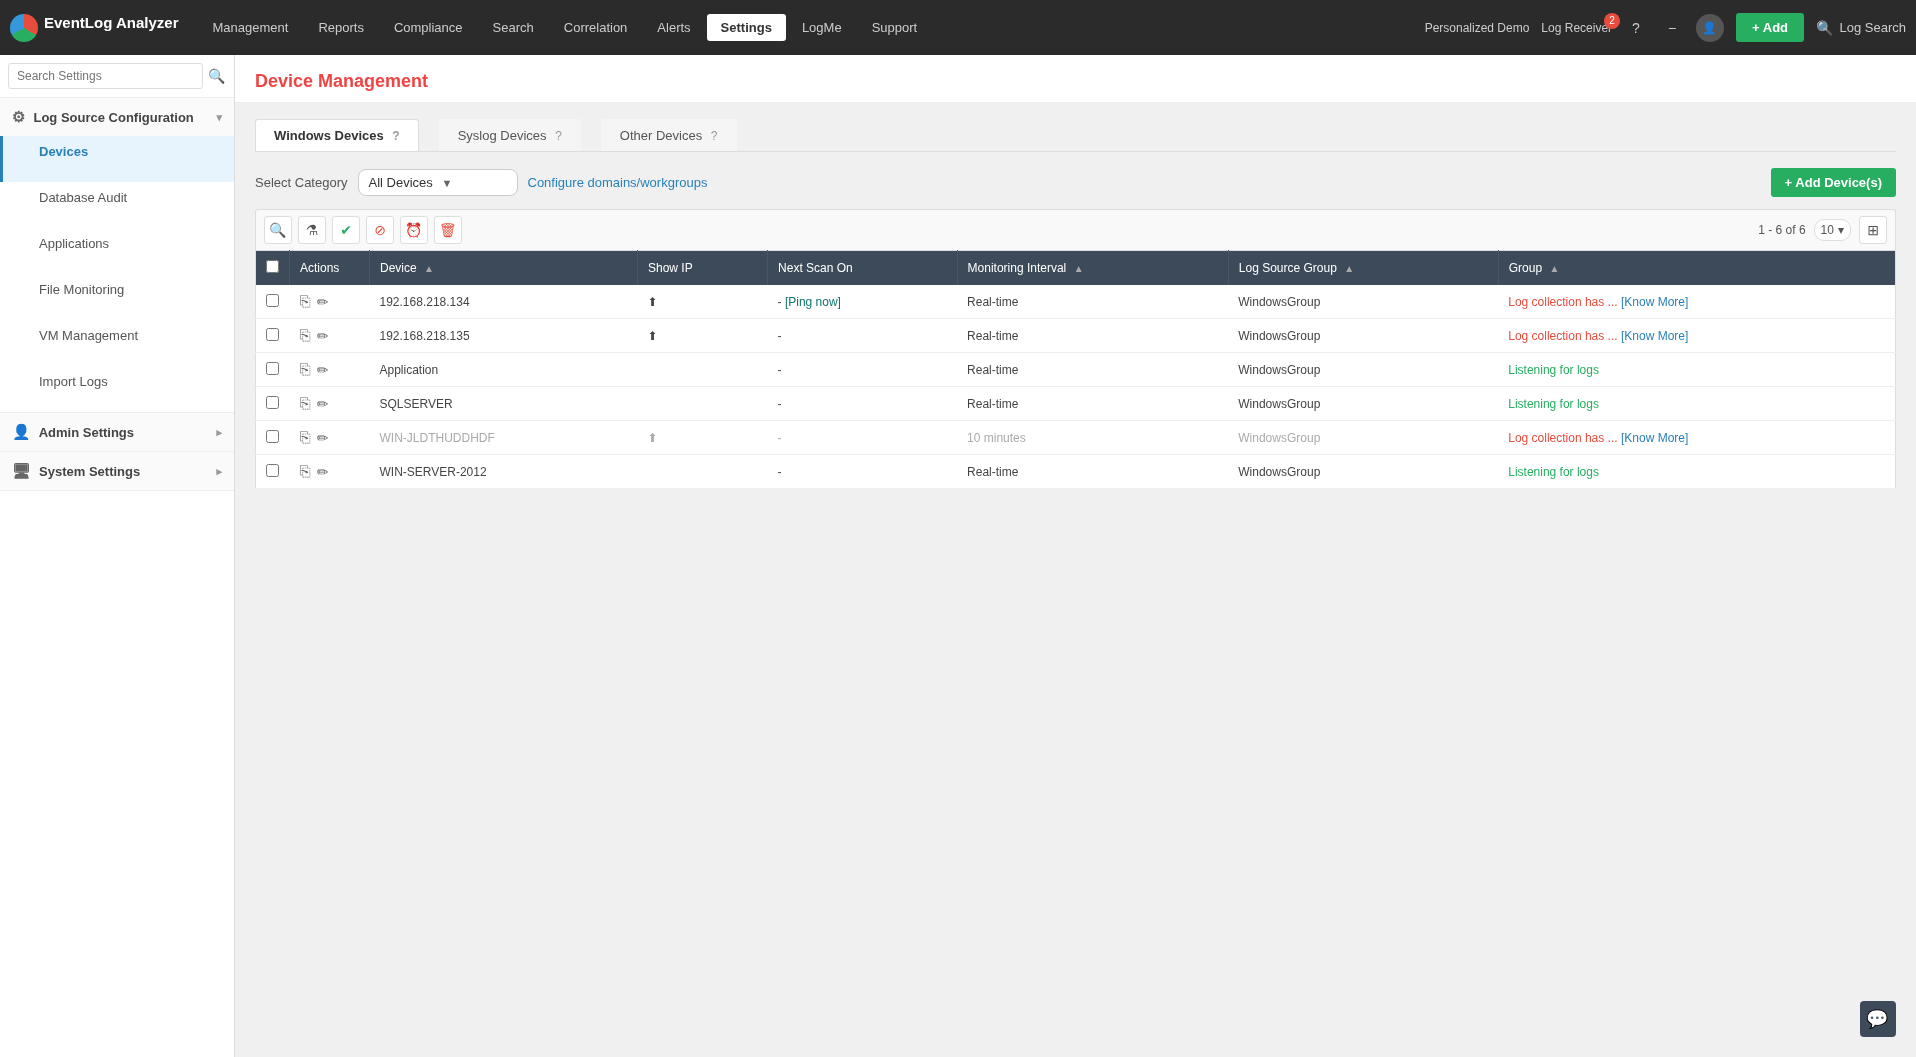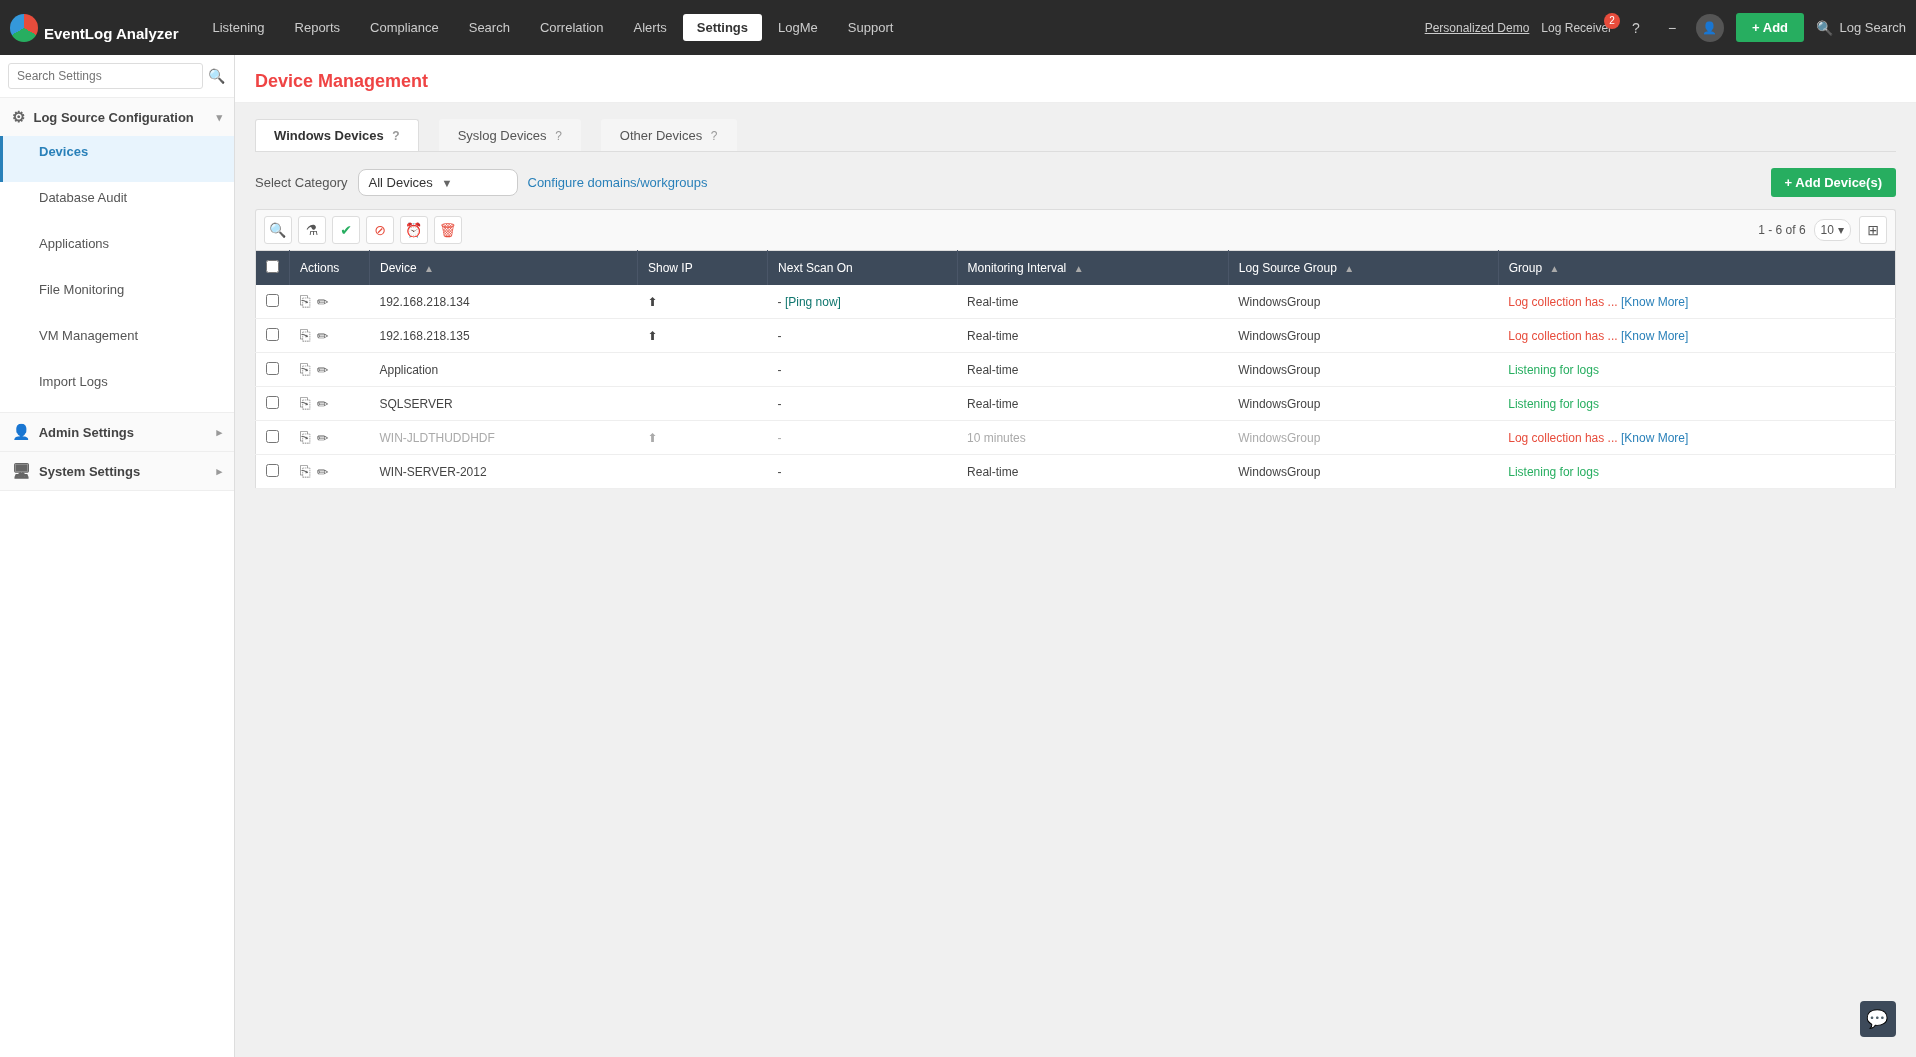--- a/index.html
+++ b/index.html
@@ -16,7 +16,7 @@
     }
     .top-nav .brand {
       display: flex;
-      align-items: flex-end;
+      align-items: flex-start;
       gap: 6px;
       color: #fff;
       font-size: 15px;

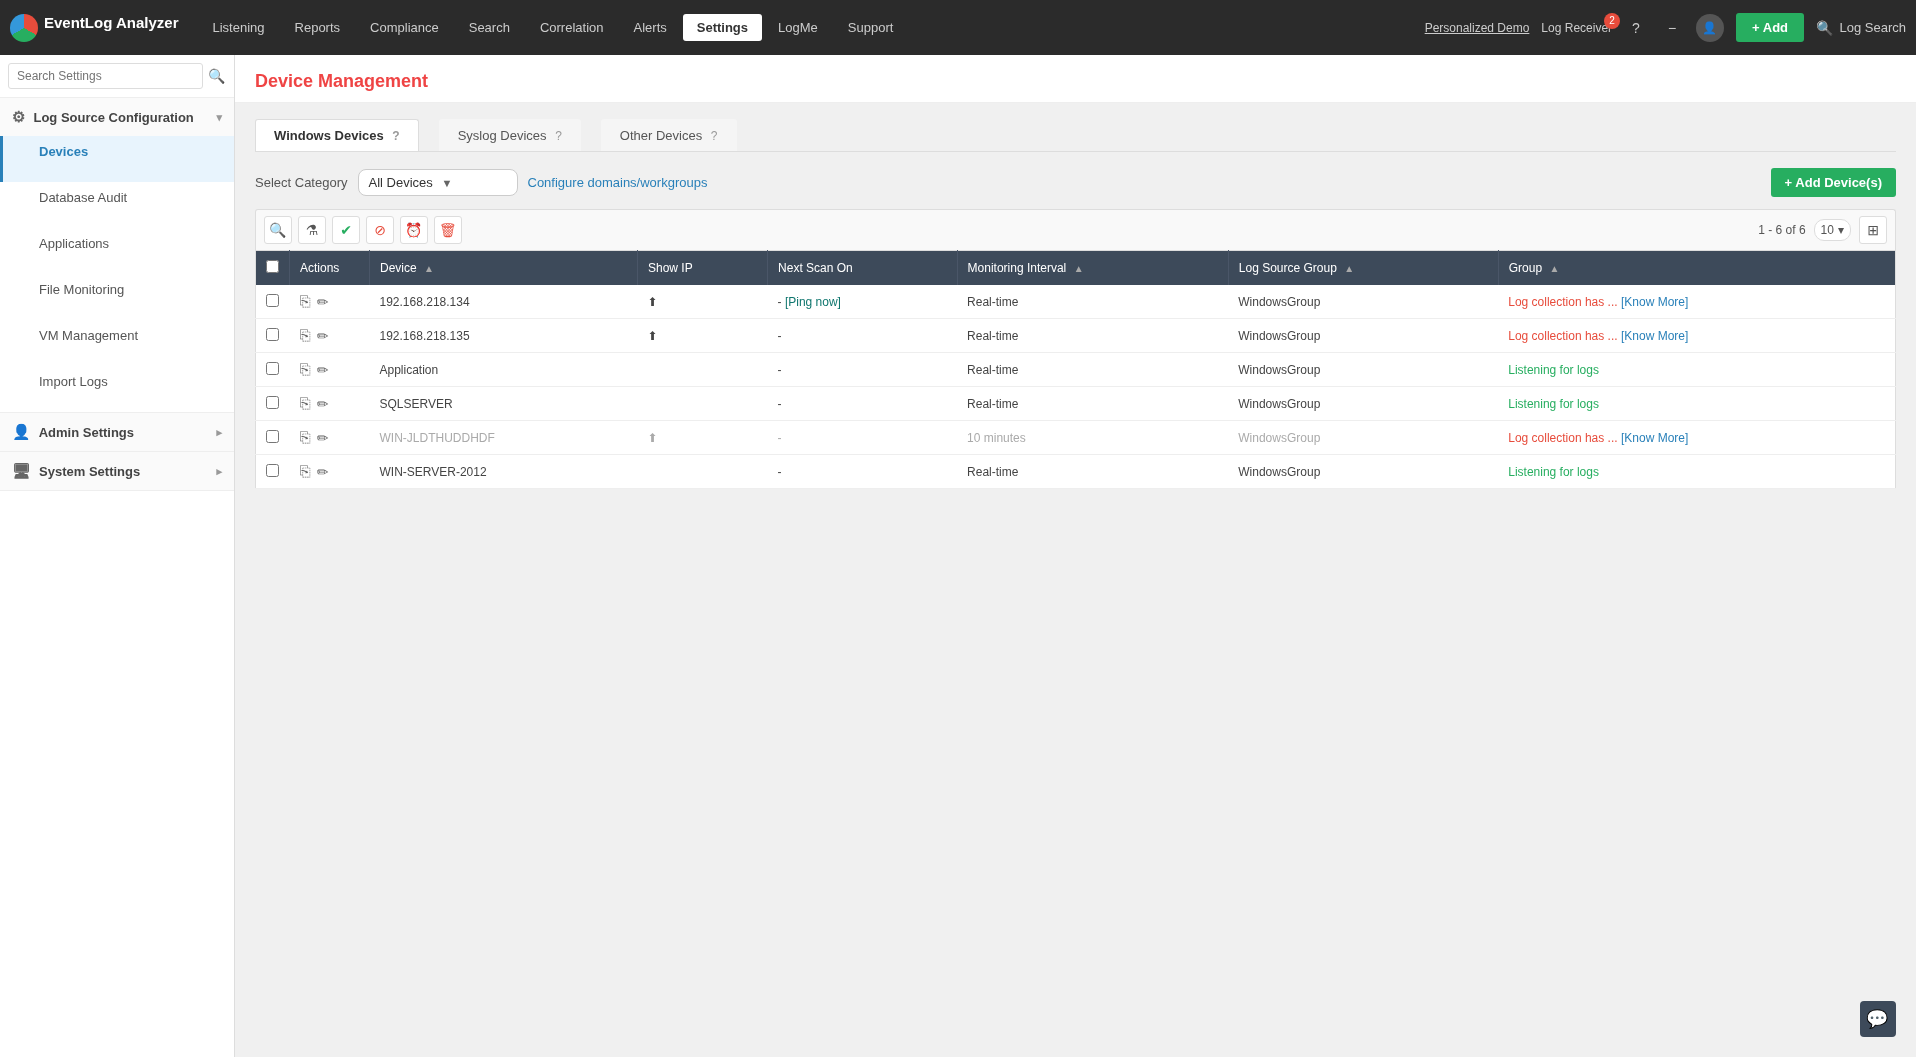--- a/index.html
+++ b/index.html
@@ -385,7 +385,7 @@
     <span>EventLog Analyzer</span>
   </div>
   <nav>
-    <div class="nav-item">Listening</div>
+    <div class="nav-item">Management</div>
     <div class="nav-item">Reports</div>
     <div class="nav-item">Compliance</div>
     <div class="nav-item">Search</div>

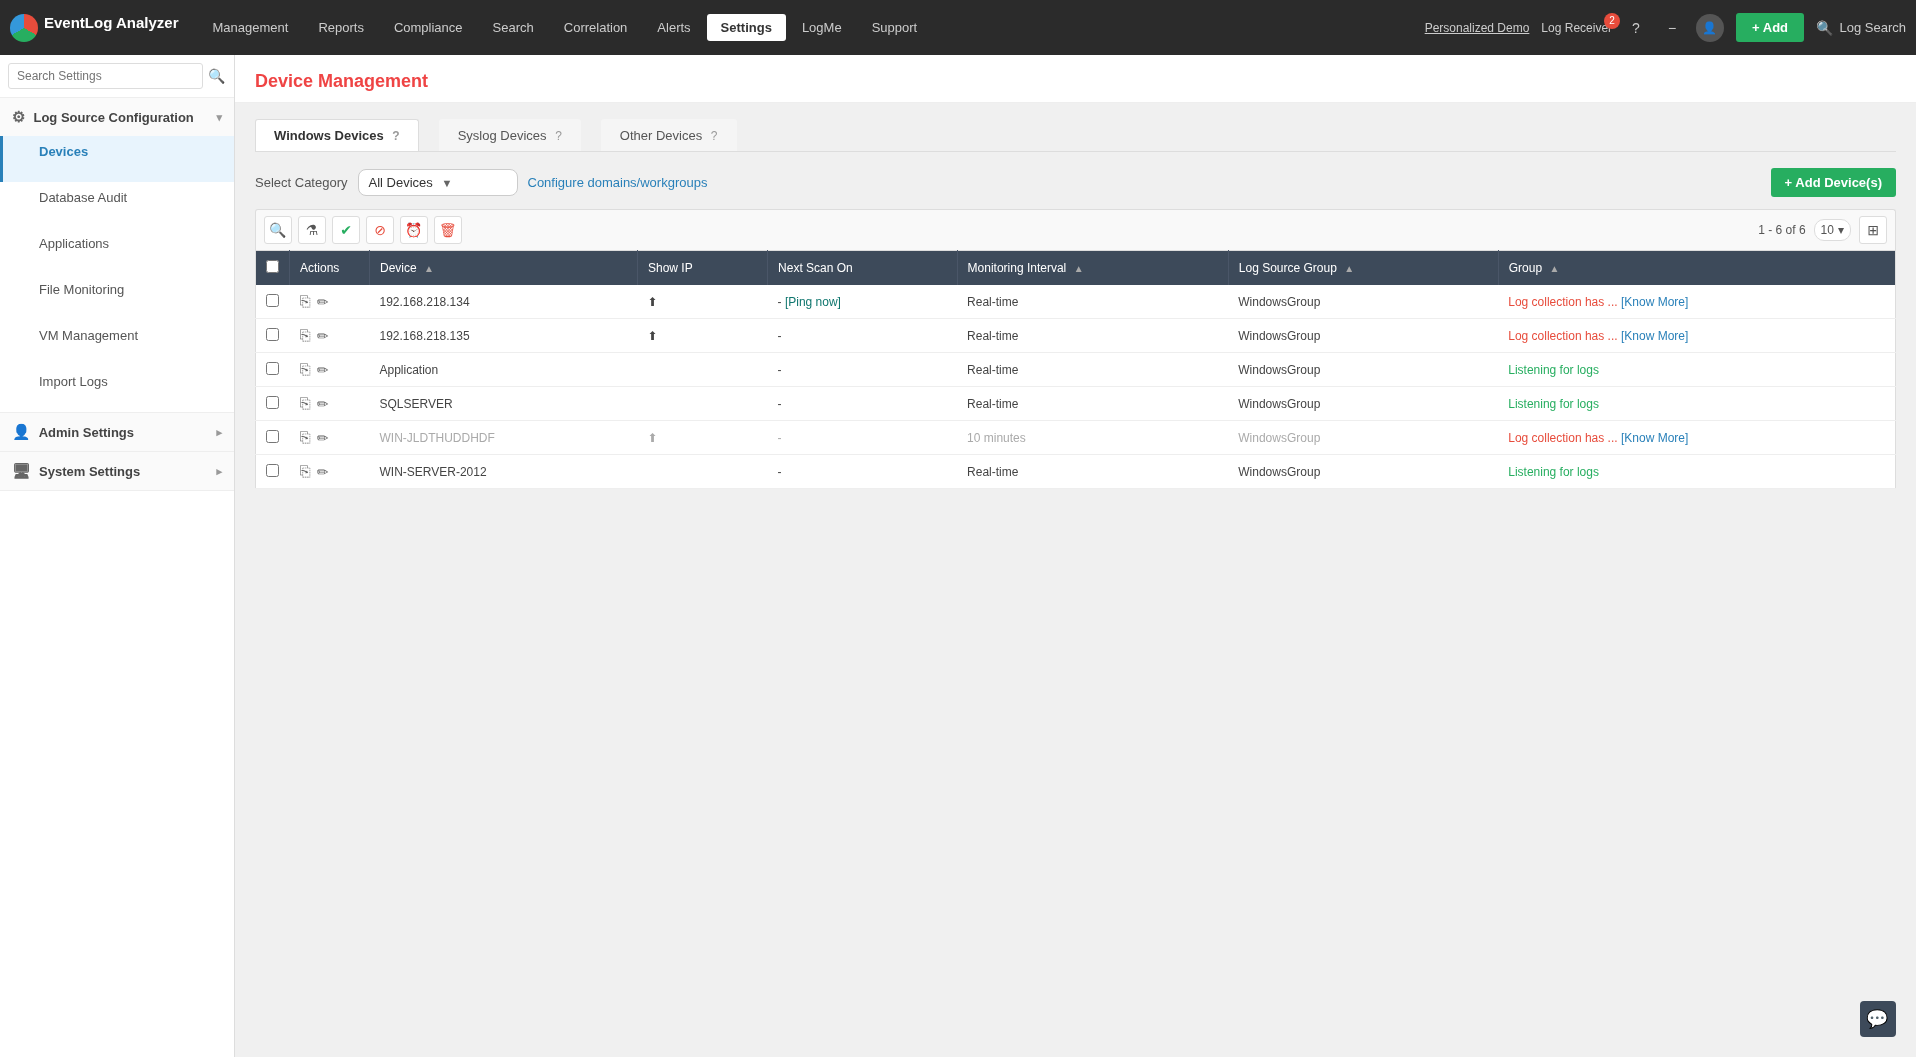--- a/index.html
+++ b/index.html
@@ -54,7 +54,7 @@
       align-items: center;
       gap: 12px;
     }
-    .personalized-demo { color: #ccc; font-size: 12px; text-decoration: underline; }
+    .personalized-demo { color: #ccc; font-size: 12px; }
     .log-receiver {
       color: #ccc;
       font-size: 12px;

